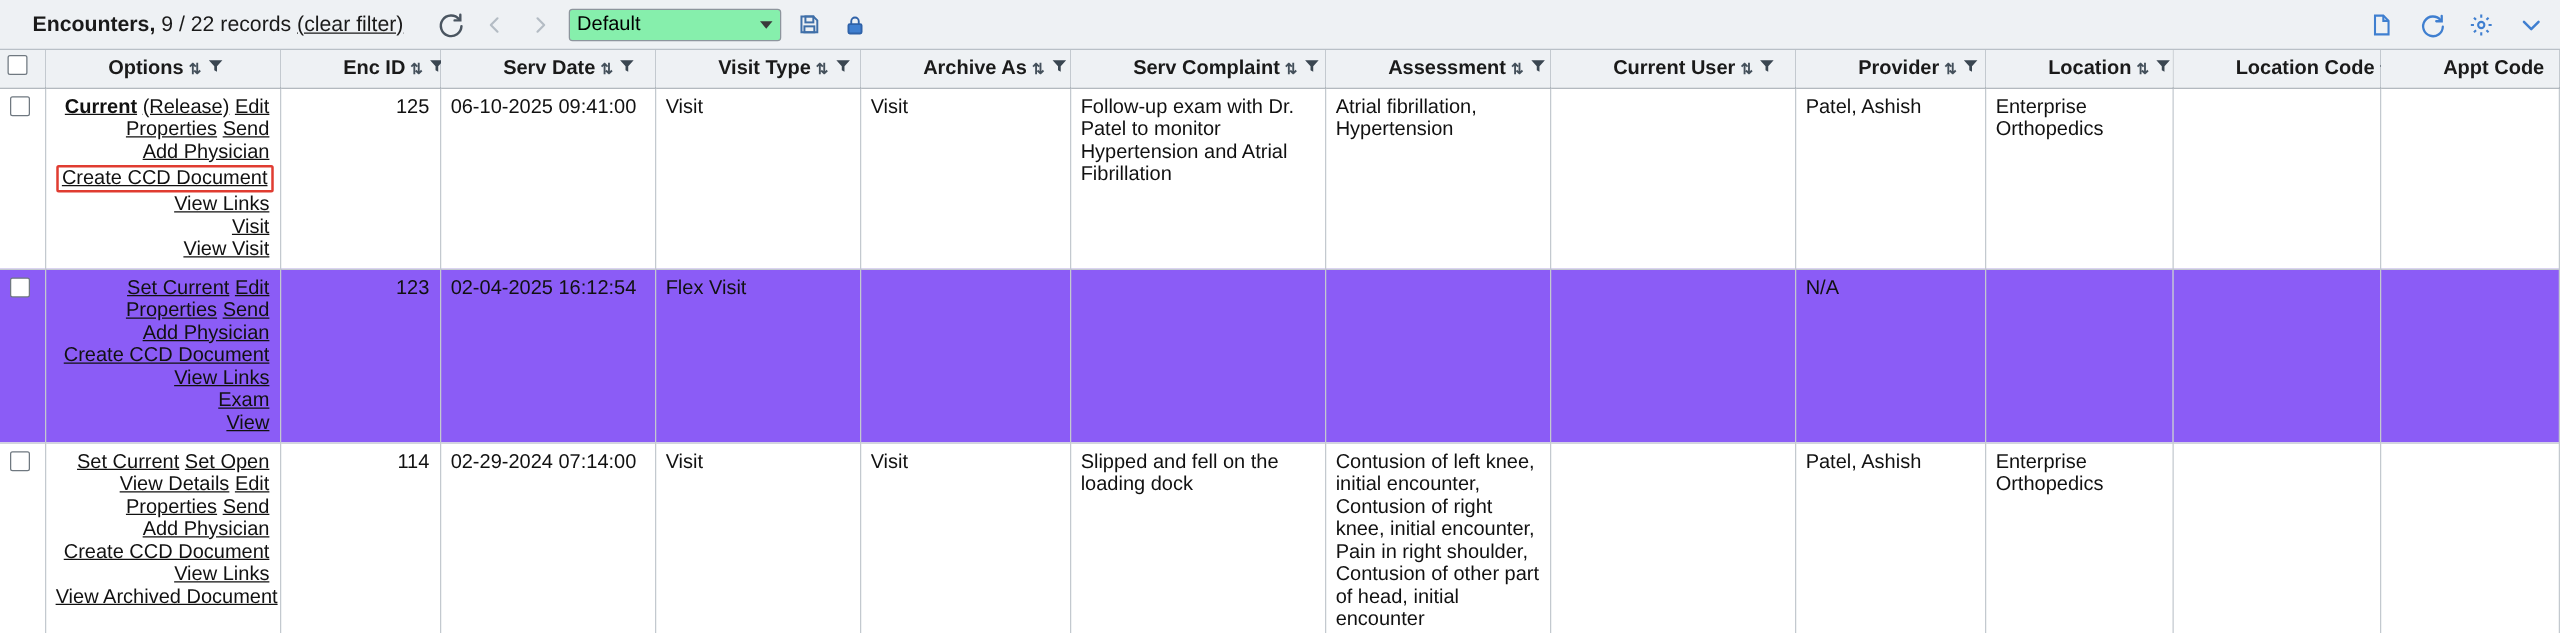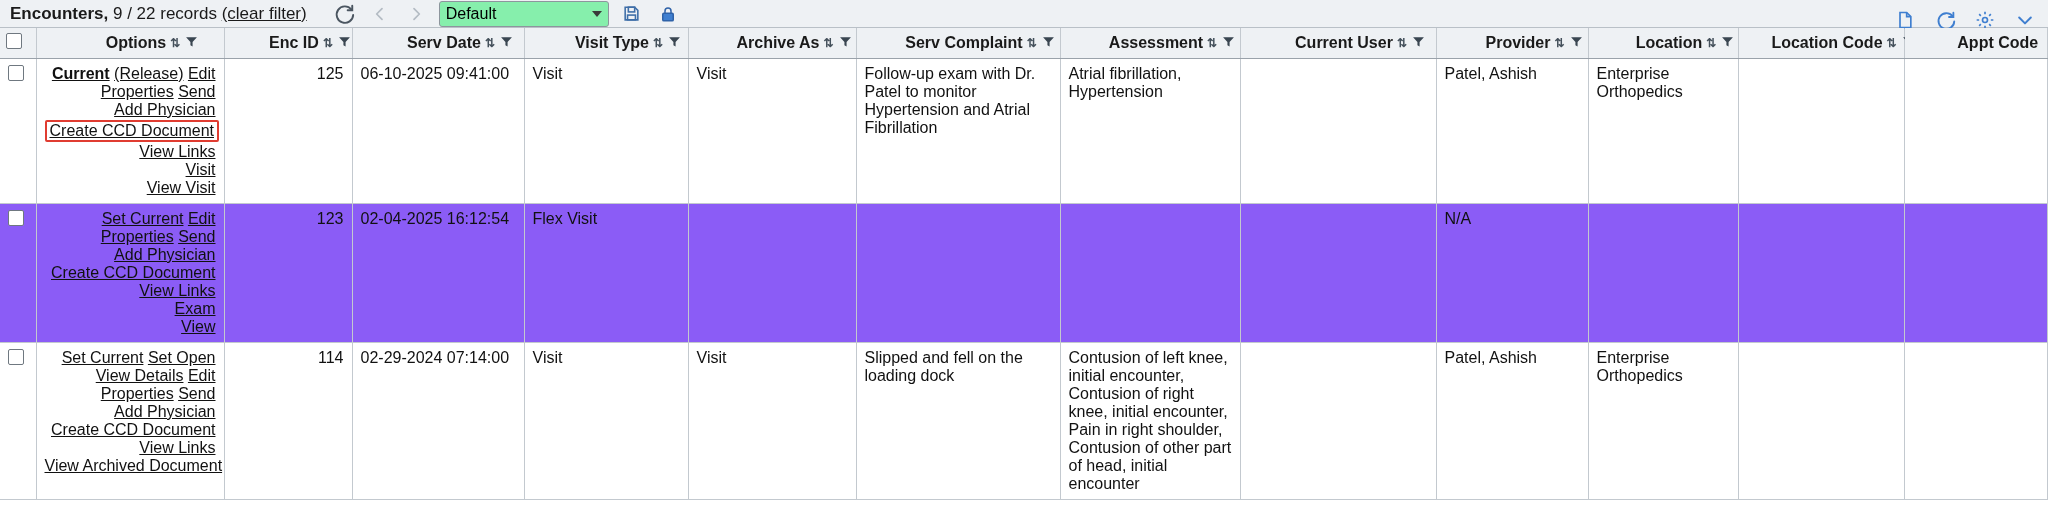--- a/index.html
+++ b/index.html
@@ -19,12 +19,12 @@
 
   
   .toolbar {
-    height: 28px;
+    height: 40px;
     background: #eef1f4;
     border-bottom: 1px solid #b9c0c7;
     display: flex;
     align-items: center;
-    padding: 0 10px;
+    padding: 0 26px;
     gap: 10px;
     position: relative;
   }

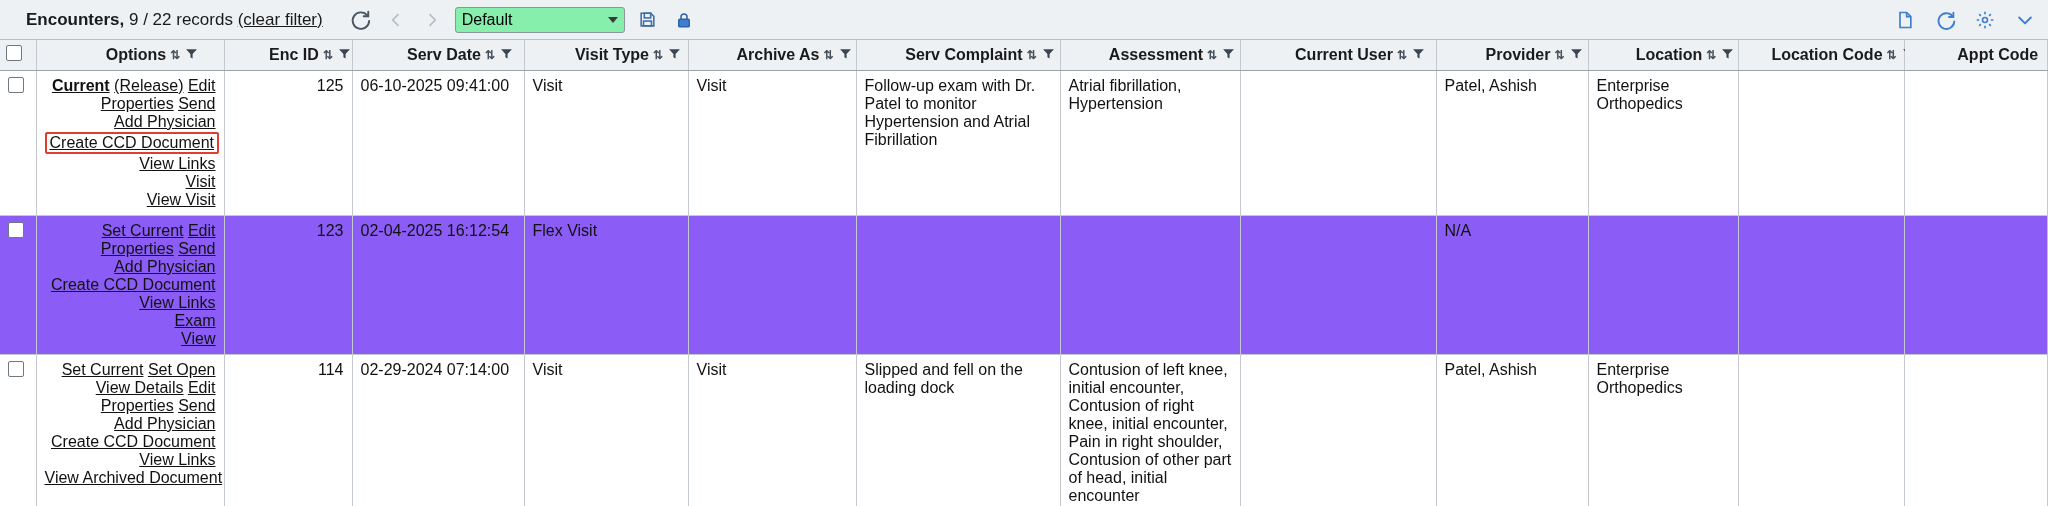--- a/index.html
+++ b/index.html
@@ -102,7 +102,7 @@
   table.grid th .hdr {
     display: flex;
     align-items: center;
-    justify-content: center;
+    justify-content: flex-start;
     gap: 4px;
     margin-left: 44px;
   }

